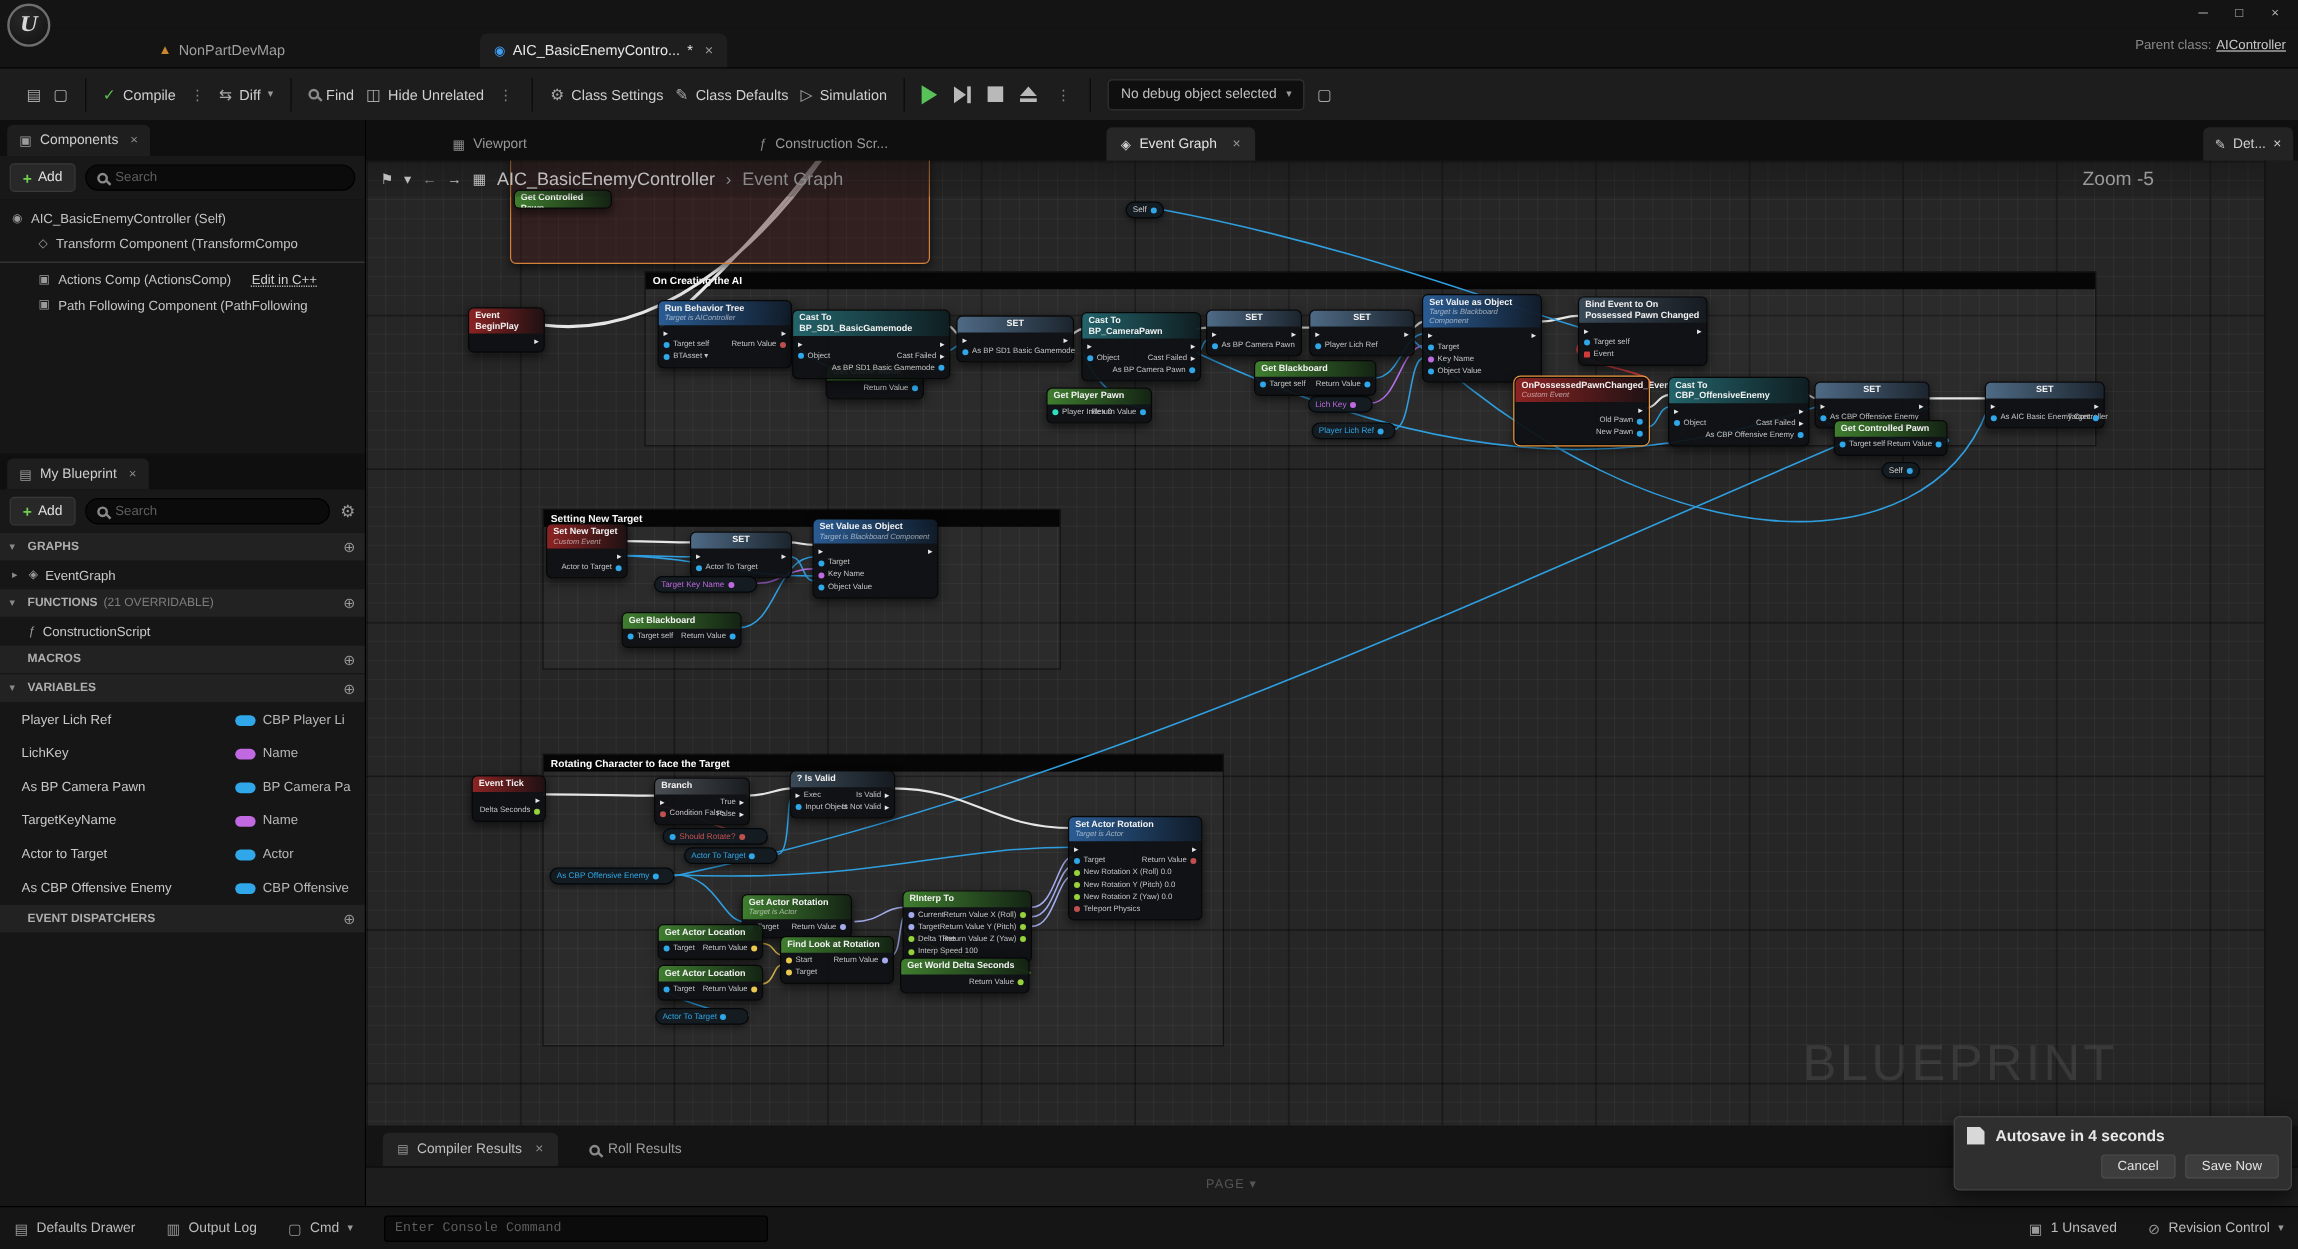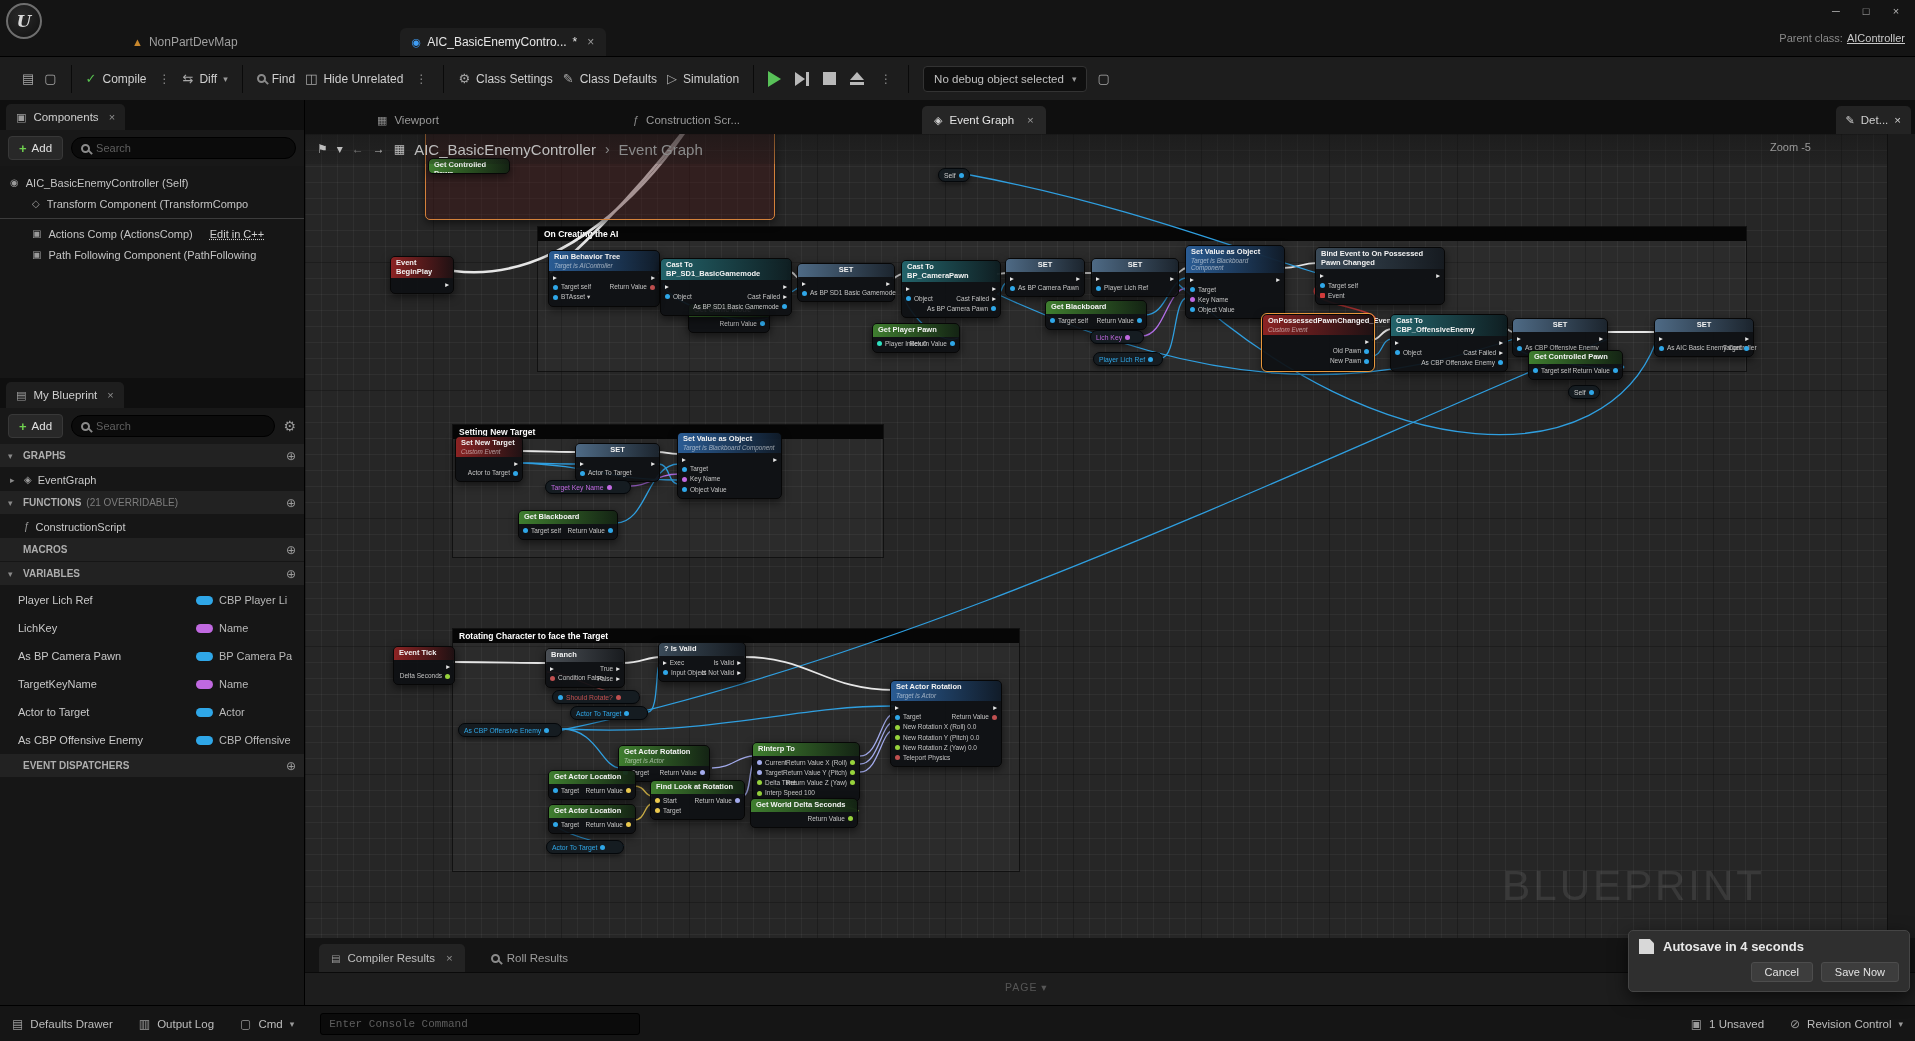--- a/index.html
+++ b/index.html
@@ -109,7 +109,7 @@
   .bc-title{color:#bdbdbd}
   .bc-sep{color:#8a8a8a;font-size:14px}
   .bc-sub{color:#8a8a8a}
-  .zoomlabel{position:absolute;top:7px;right:104px;font-size:11px;color:#9a9a9a;z-index:6}
+  .zoomlabel{position:absolute;top:7px;right:120px;font-size:16px;color:#9a9a9a;z-index:6}
   .rightstrip{position:absolute;right:0;top:0;bottom:0;width:28px;background:#1b1b1b;border-left:1px solid #101010;z-index:7}
 
   svg.wires{position:absolute;left:0;top:0;z-index:2;pointer-events:none}

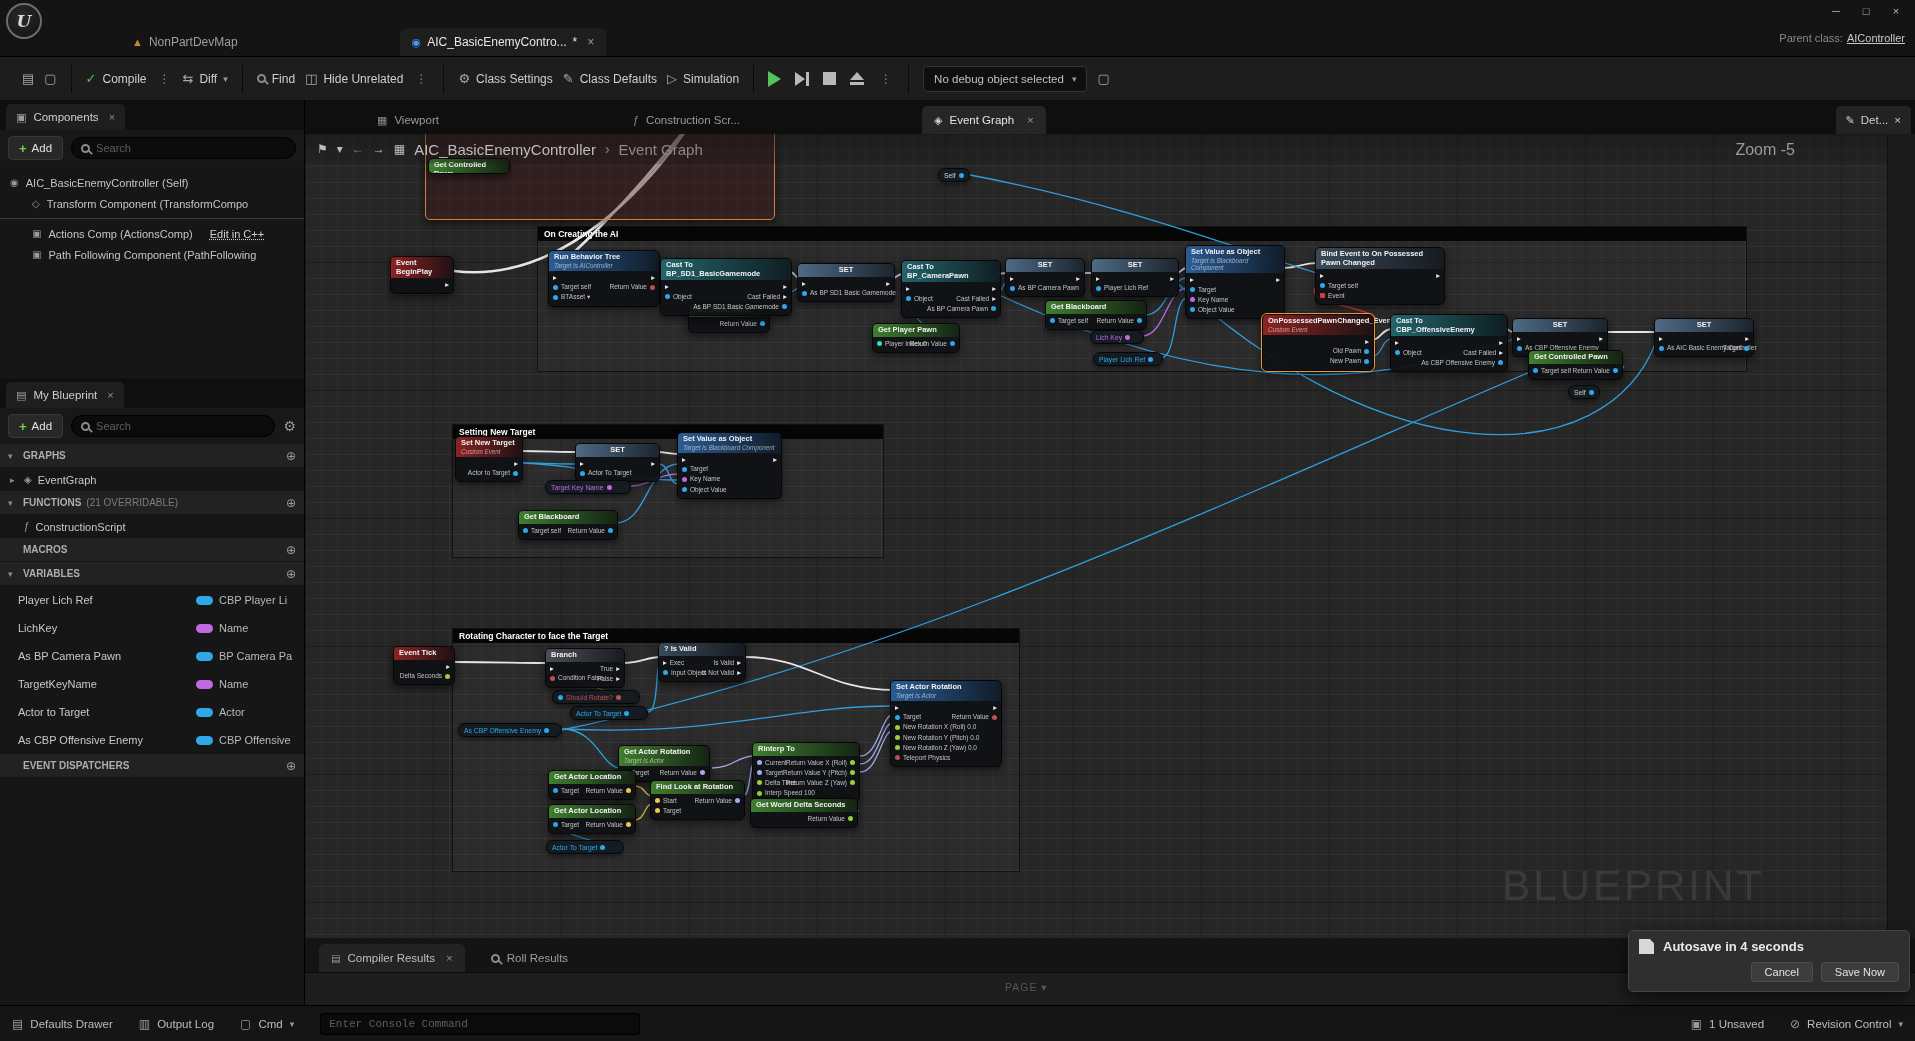--- a/index.html
+++ b/index.html
@@ -735,7 +735,7 @@
               </div>
             </div>
           </div>
-          <div class="bp-node k-dark" style="left: 1010px; top: 113px; width: 130px;">
+          <div class="bp-node k-dark" style="left: 1010px; top: 113px; width: 108px;">
             <div class="hd"><span class="t">Bind Event to On Possessed Pawn Changed</span></div>
             <div class="pins">
               <div class="pcol">

